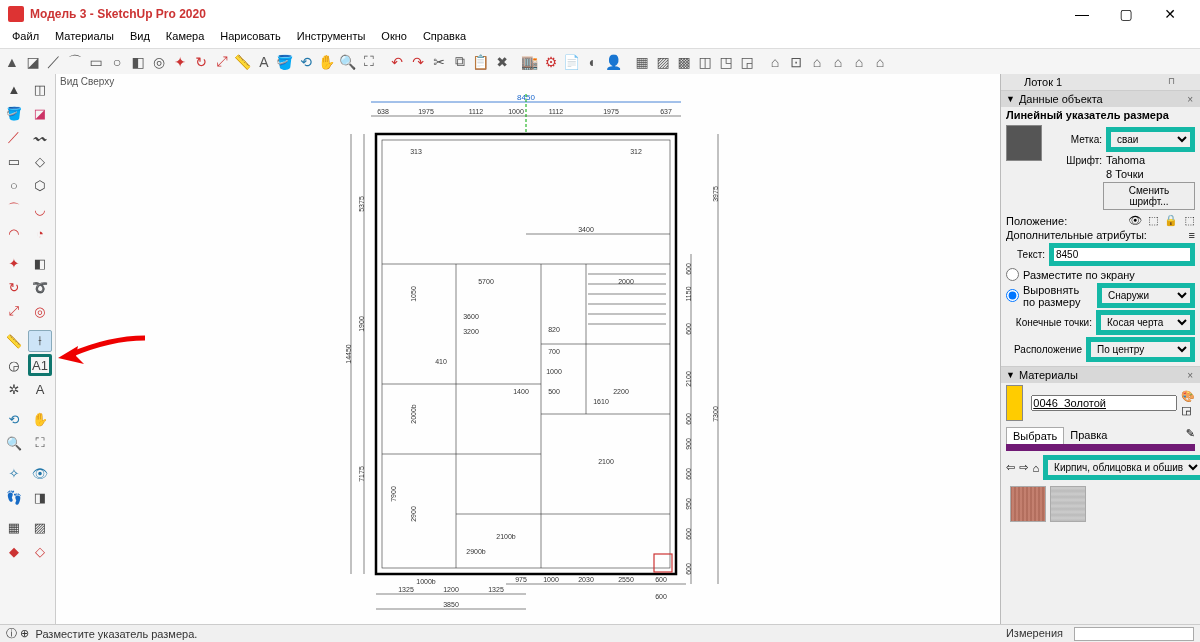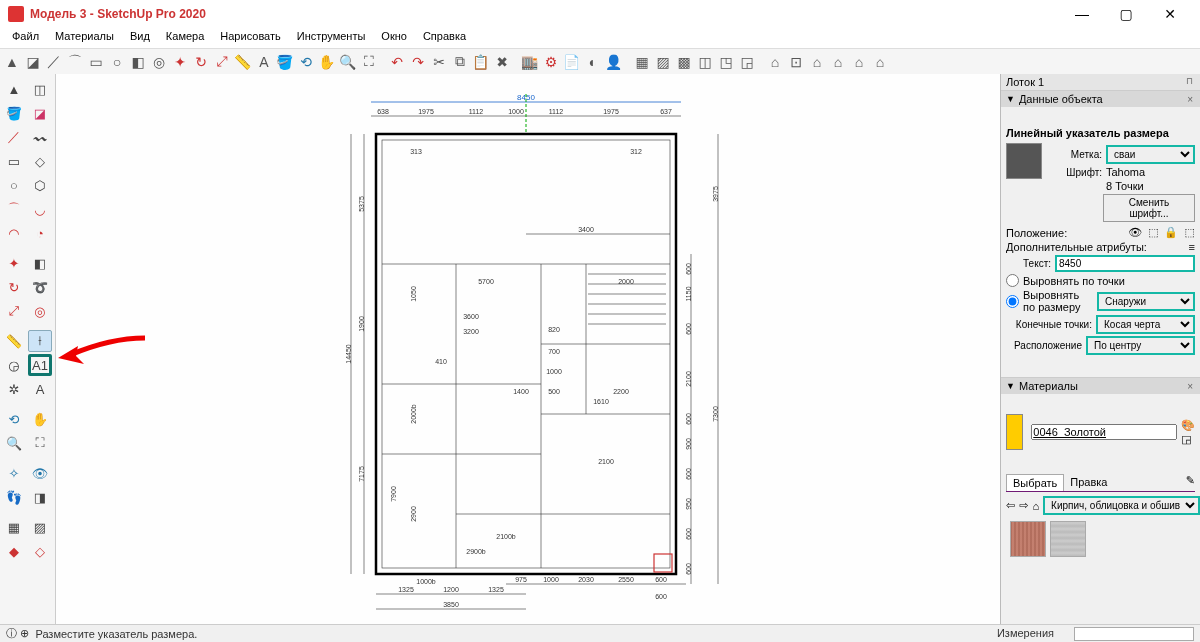--- a/index.html
+++ b/index.html
@@ -231,6 +231,7 @@
 </svg>
 
 <div class="viewport">
+  <div class="vtitle">Вид Сверху</div>
   <div class="plan">
     <svg viewBox="0 0 400 530">
 

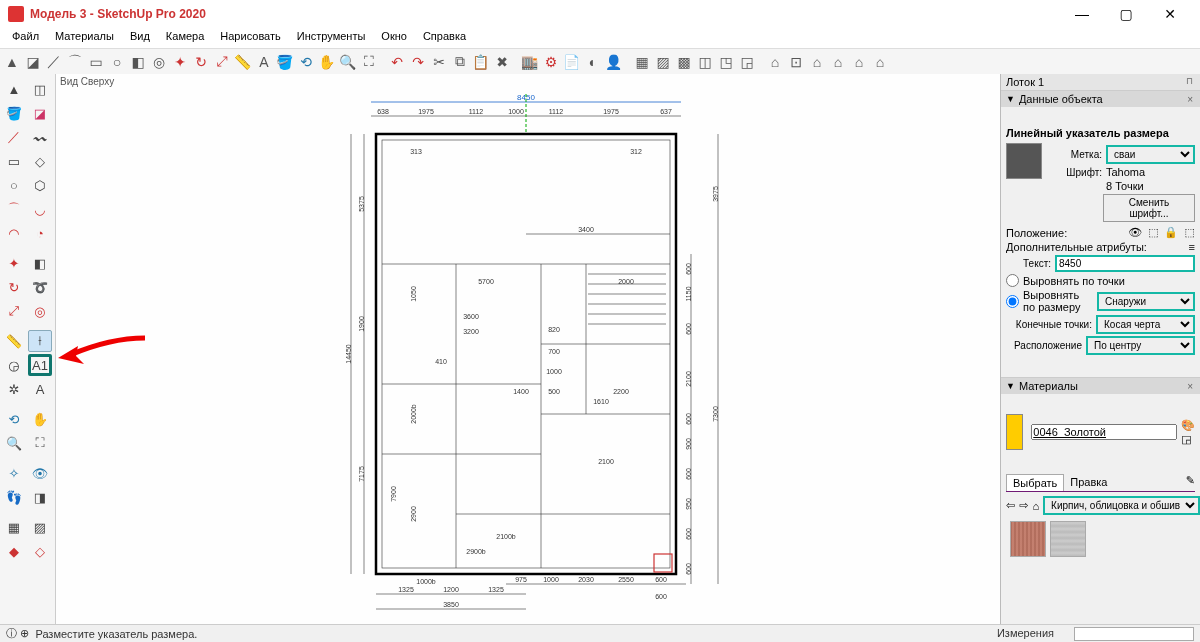--- a/index.html
+++ b/index.html
@@ -34,7 +34,7 @@
 
 
 .rightpanel { position: absolute; top: 74px; right: 0; width: 200px; bottom: 18px; background: #f0f0f0; border-left: 1px solid #bbb; display: flex; flex-direction: column; font-size: 11px; }
-.rptitle { background: #e5e5e5; padding: 2px 5px; border-bottom: 1px solid #ccc; }
+.rptitle { background: #e5e5e5; padding: 2px 23px; border-bottom: 1px solid #ccc; }
 .rpsec { background: #d8d8d8; padding: 2px 5px; display: flex; align-items: center; }
 .rpsec .arrow { margin-right: 4px; font-size: 9px; }
 .rpbody { padding: 20px 5px; }

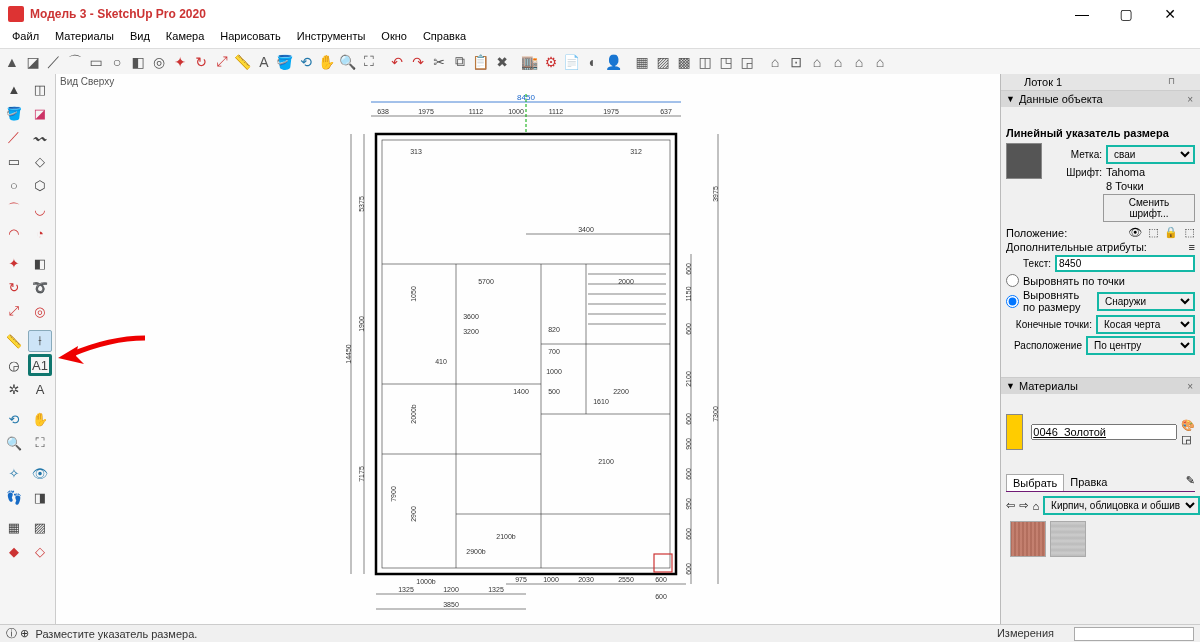--- a/index.html
+++ b/index.html
@@ -37,7 +37,7 @@
 .rptitle { background: #e5e5e5; padding: 2px 23px; border-bottom: 1px solid #ccc; }
 .rpsec { background: #d8d8d8; padding: 2px 5px; display: flex; align-items: center; }
 .rpsec .arrow { margin-right: 4px; font-size: 9px; }
-.rpbody { padding: 20px 5px; }
+.rpbody { padding: 2px 5px; }
 .rprow { display: flex; align-items: center; margin: 2px 0; gap: 4px; }
 .rprow label { width: 56px; text-align: right; font-size: 10px; }
 .rprow input[type=text], .rprow select { flex: 1; font-size: 10px; padding: 1px 2px; border: 2px solid #14b8a6; }

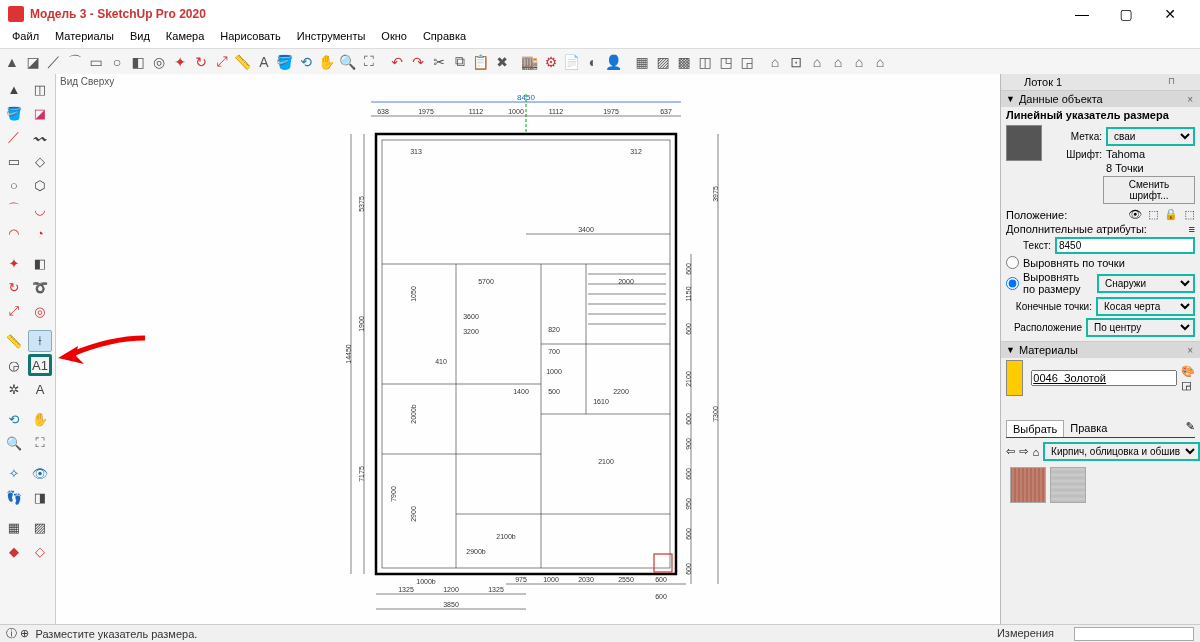--- a/index.html
+++ b/index.html
@@ -40,7 +40,7 @@
 .rpbody { padding: 2px 5px; }
 .rprow { display: flex; align-items: center; margin: 2px 0; gap: 4px; }
 .rprow label { width: 56px; text-align: right; font-size: 10px; }
-.rprow input[type=text], .rprow select { flex: 1; font-size: 10px; padding: 1px 2px; border: 2px solid #14b8a6; }
+.rprow input[type=text], .rprow select { flex: 1; font-size: 10px; padding: 1px 2px; border: 5px solid #14b8a6; }
 .swatch { width: 36px; height: 36px; background: #555; border: 1px solid #888; margin-right: 4px; }
 .swatch.gold { background: #fc0; }
 .btn { font-size: 10px; padding: 2px 6px; border: 1px solid #999; background: #eee; }

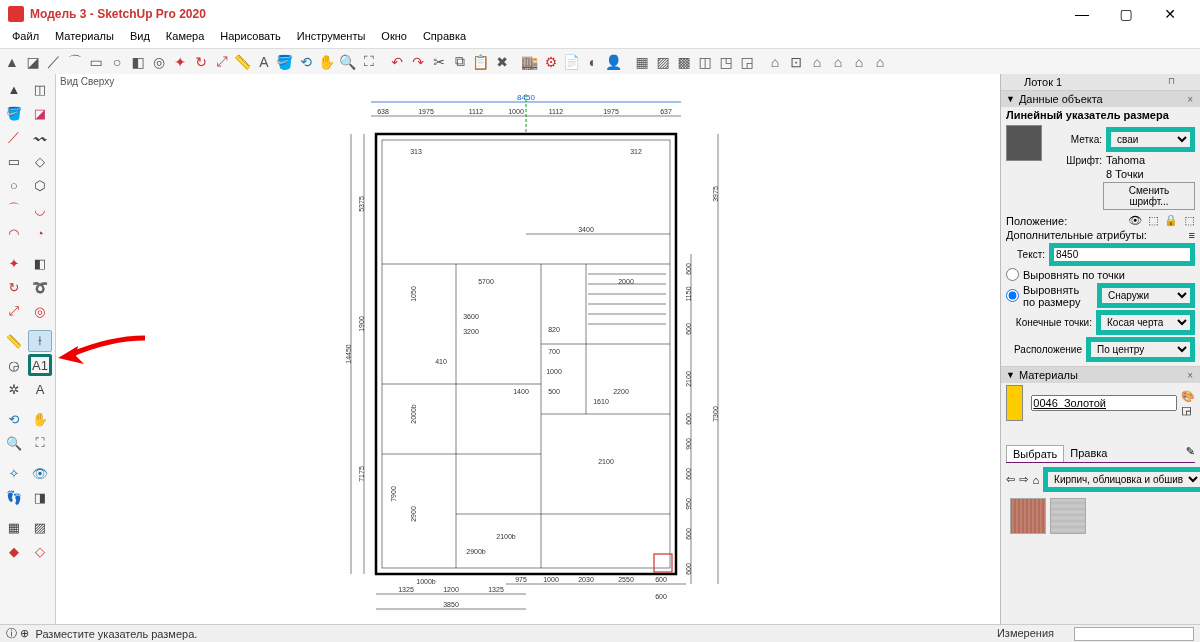--- a/index.html
+++ b/index.html
@@ -383,7 +383,7 @@
       </div>
     <div class="rprow">
         <input type="radio" style="">
-        <span>Выровнять по точки</span>
+        <span>Разместите по экрану</span>
       </div>
     <div class="rprow">
         <input type="radio" checked="" style="">

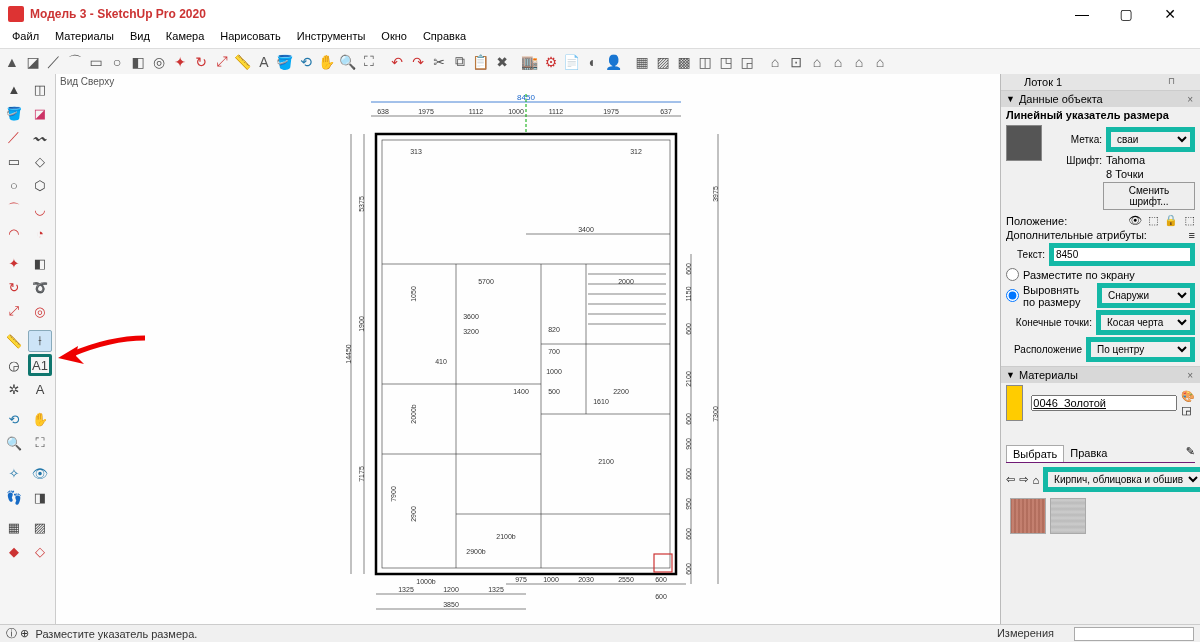--- a/index.html
+++ b/index.html
@@ -414,7 +414,7 @@
         <span>◲</span>
       </div>
     </div>
-    <div style="display:flex;border-bottom:1px solid #701a75;margin-top:24px">
+    <div style="display:flex;border-bottom:7px solid #701a75;margin-top:6px">
       <span style="padding:2px 6px;background:#fff;border:1px solid #aaa;border-bottom:none">Выбрать</span>
       <span style="padding:2px 6px">Правка</span>
       <span style="margin-left:auto">✎</span>

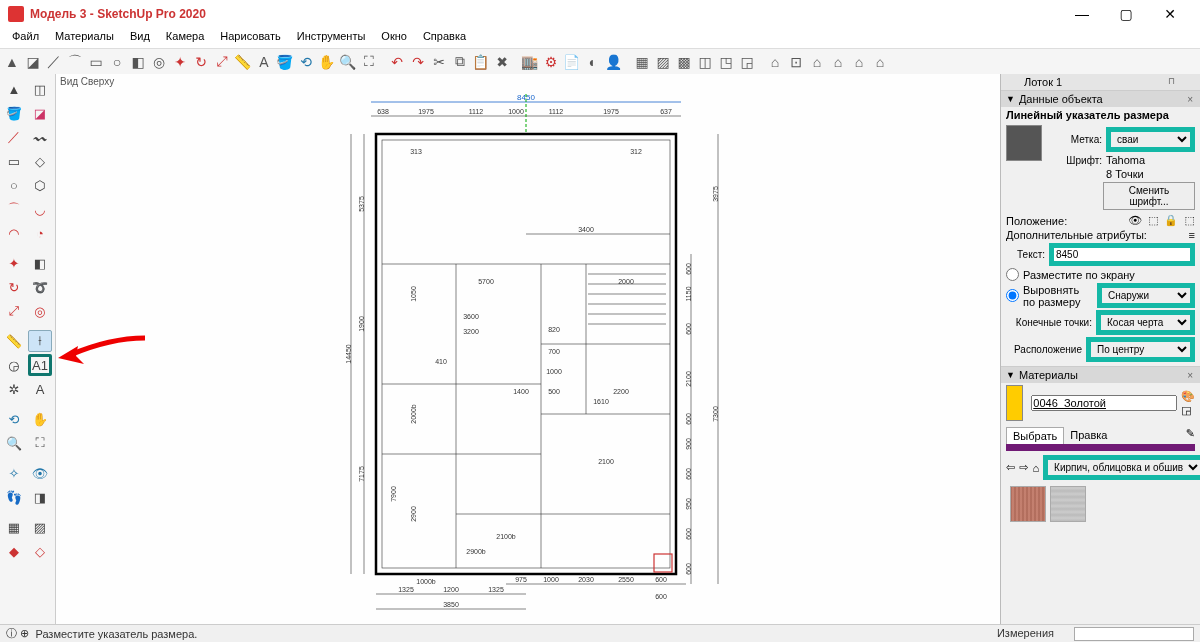--- a/index.html
+++ b/index.html
@@ -52,7 +52,7 @@
 
 
 .statusbar { position: absolute; bottom: 0; left: 0; right: 0; height: 18px; background: #f0f0f0; border-top: 1px solid #ccc; display: flex; align-items: center; padding: 0 6px; font-size: 11px; color: #333; }
-.statusbar .right { margin-left: auto; display: flex; gap: 20px; }
+.statusbar .right { margin-left: auto; display: flex; gap: 11px; }
 .statusbar .box { border: 1px solid #aaa; background: #fff; width: 120px; height: 14px; }
 
 

